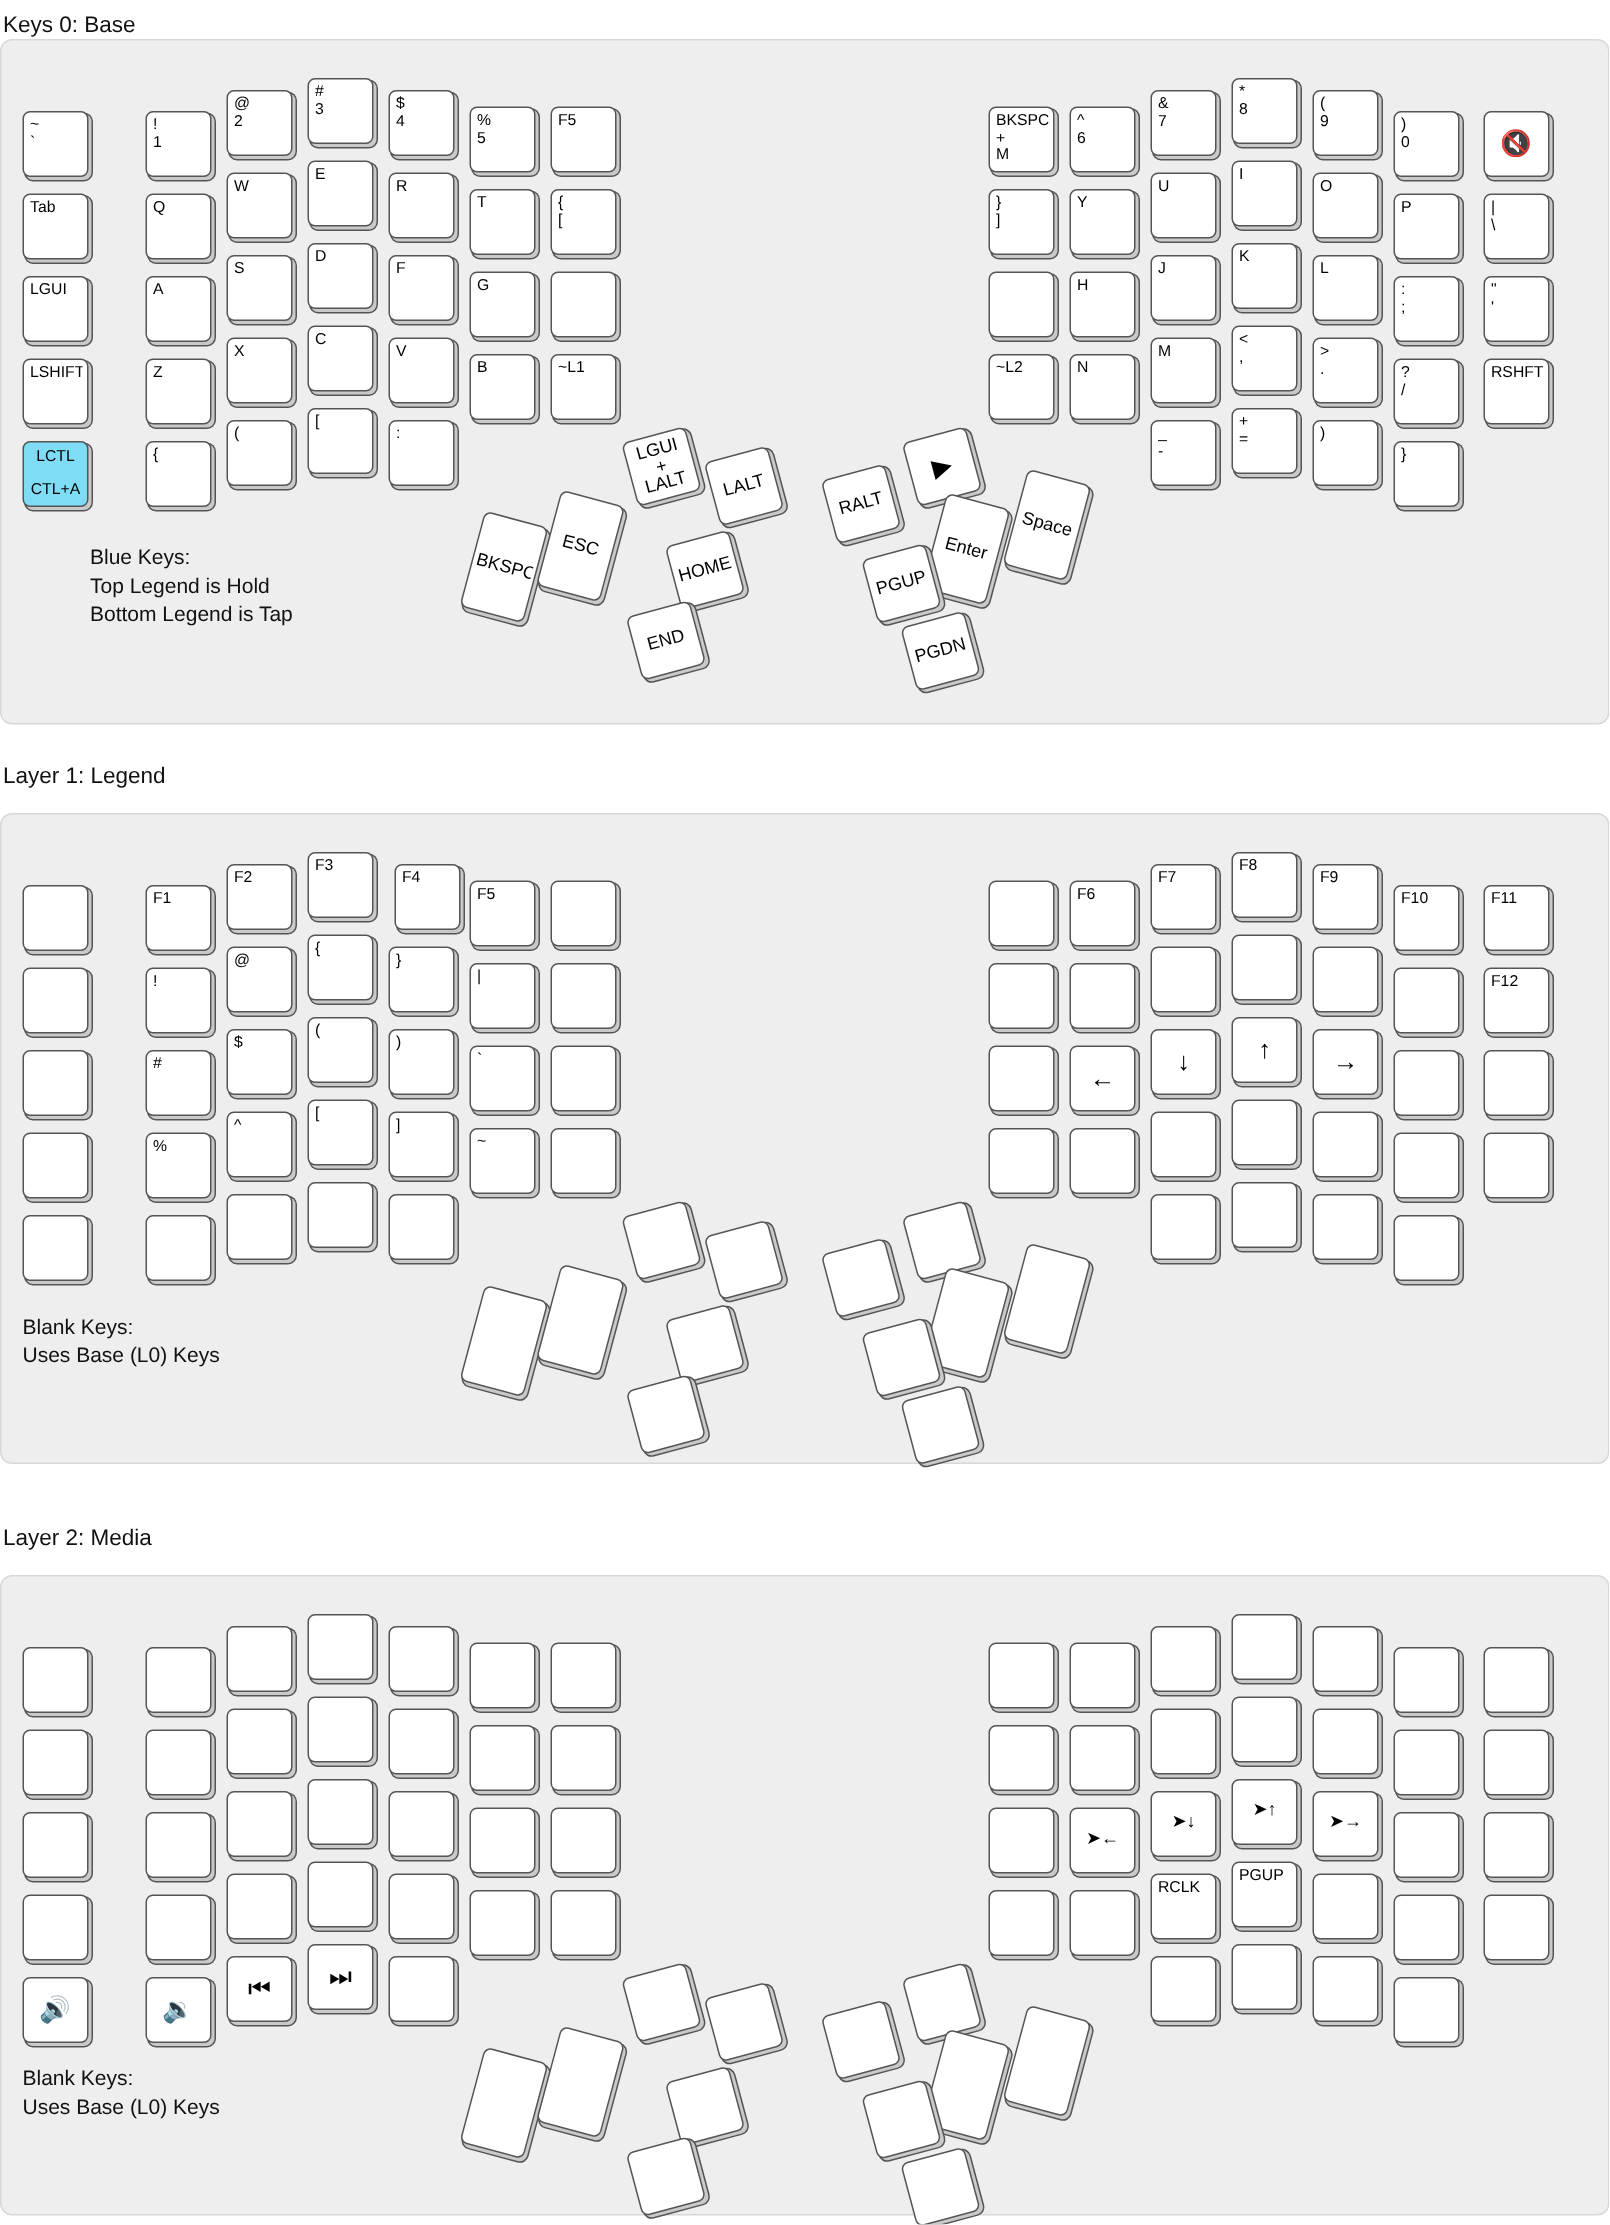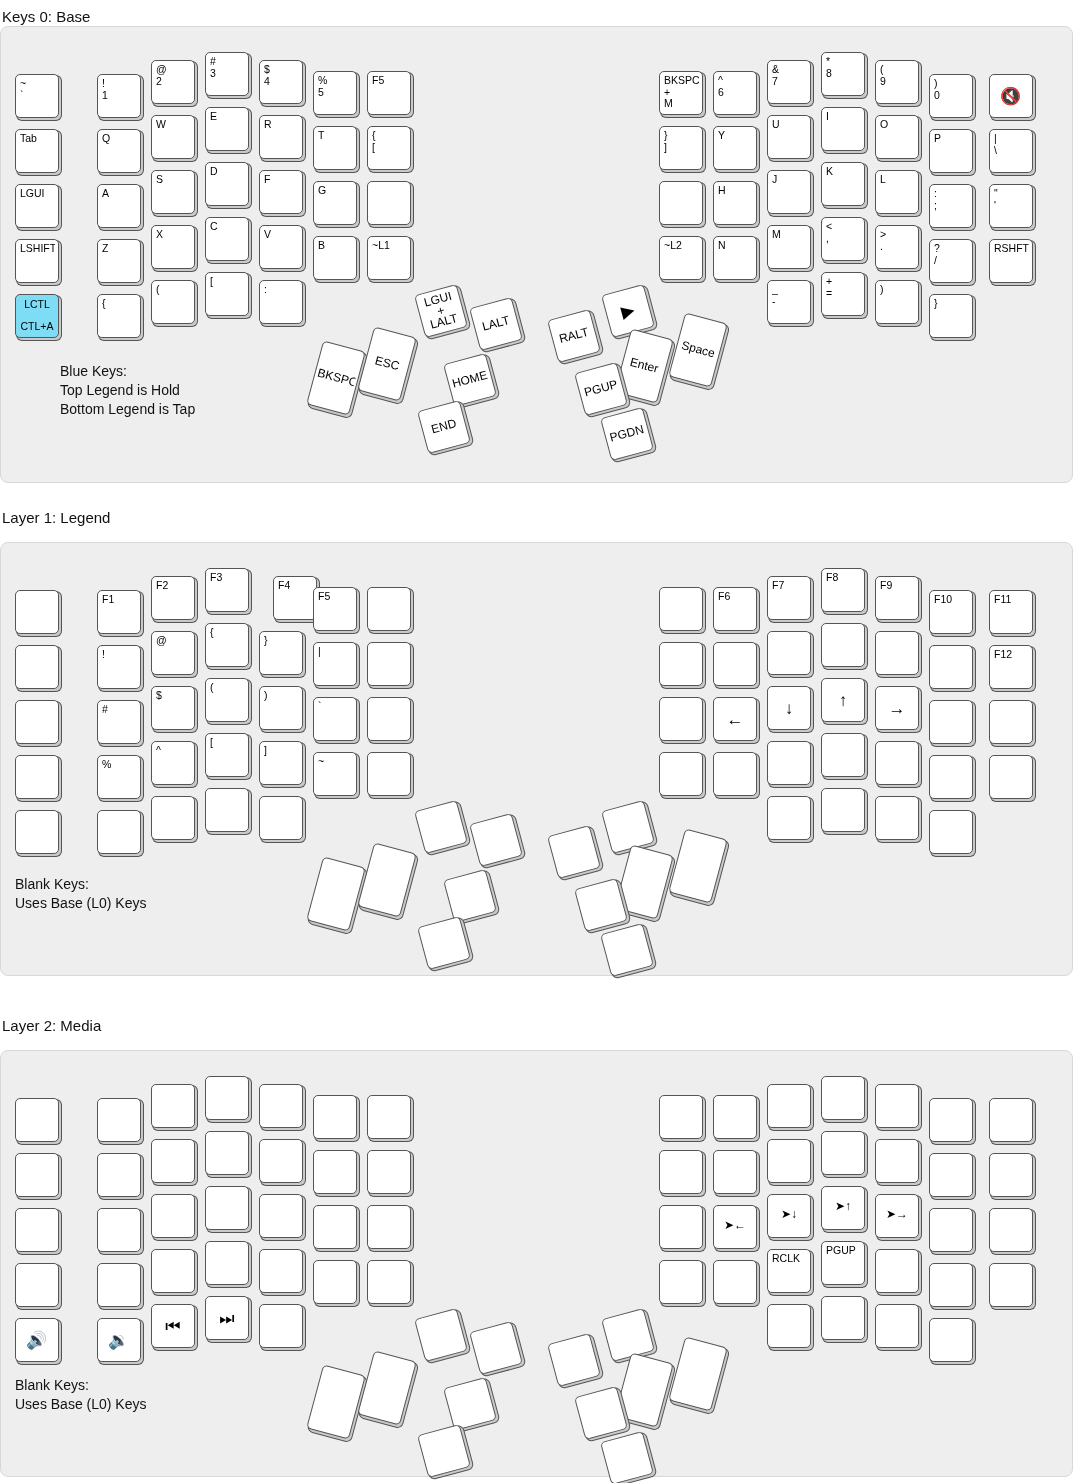--- a/index.html
+++ b/index.html
@@ -399,7 +399,7 @@
         <span class="leg top">[</span>
       </div>
       <div class="key" style="left: 204px; top: 245px;"></div>
-      <div class="key" style="left: 272px; top: 33px;">
+      <div class="key" style="left: 262px; top: 33px;">
         <span class="leg top">F4</span>
       </div>
       <div class="key" style="left: 258px; top: 88px;">

